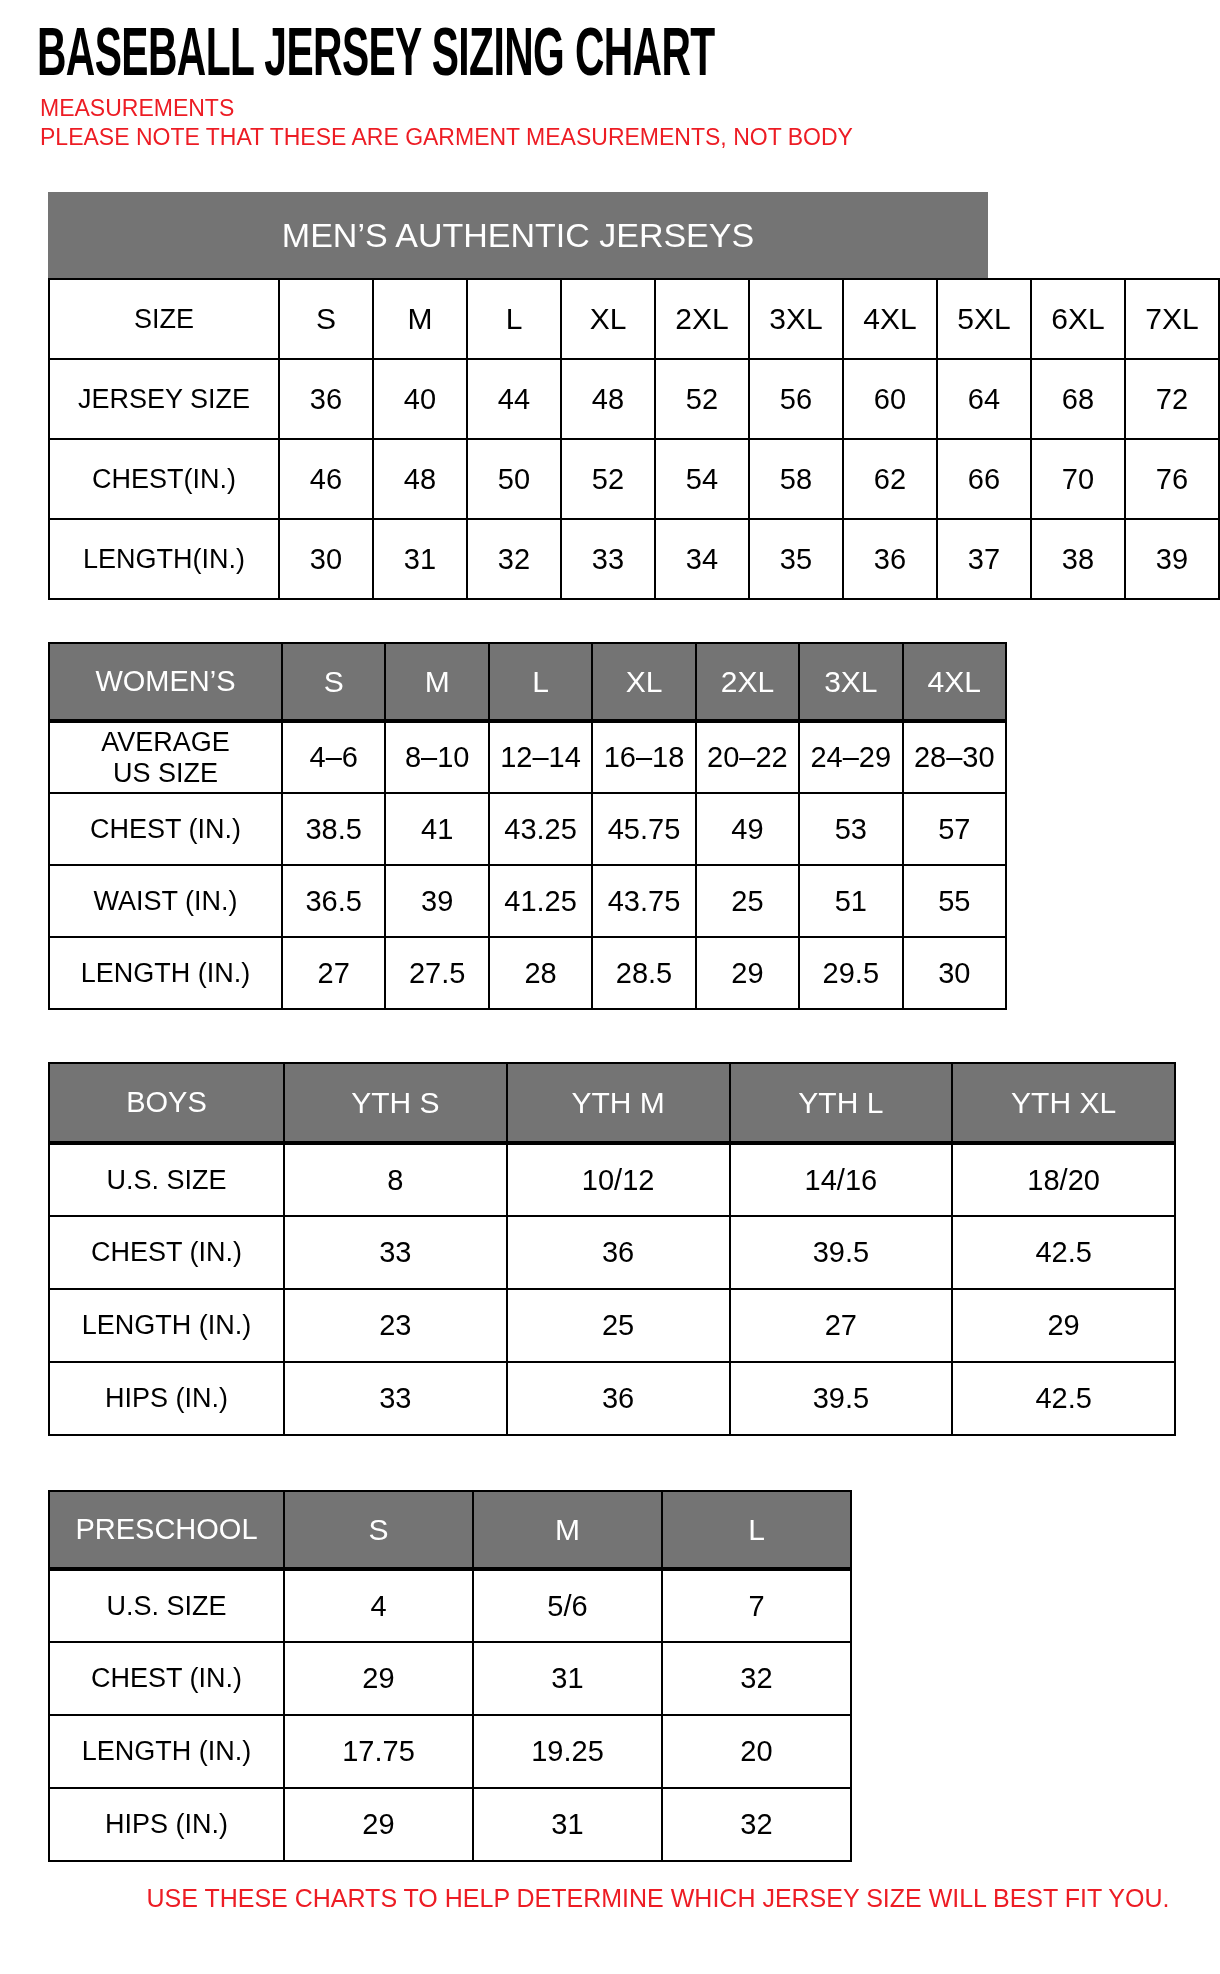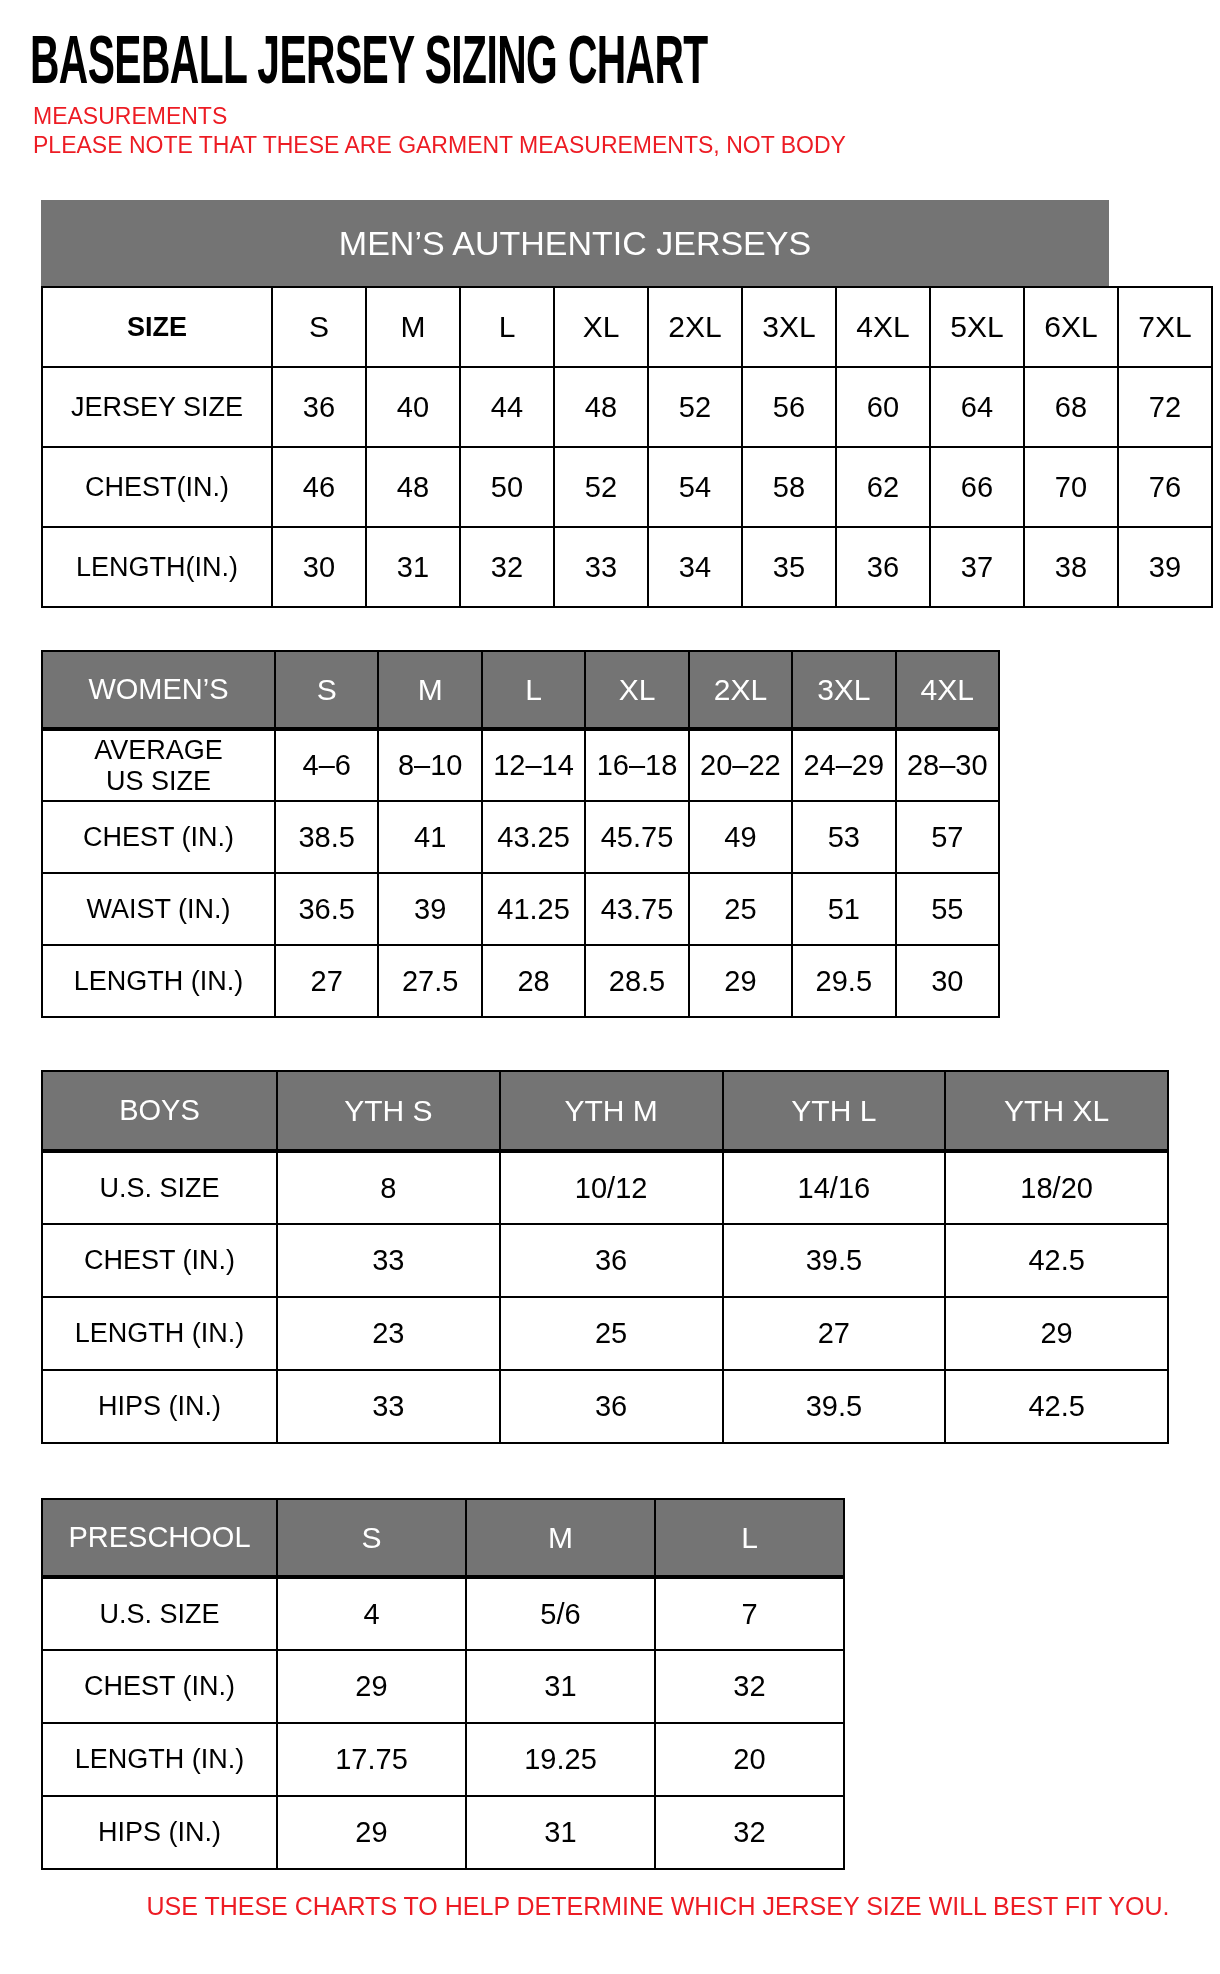--- a/index.html
+++ b/index.html
@@ -12,7 +12,7 @@
     width:1220px;height:1974px;overflow:hidden;
     font-family:"Liberation Sans", sans-serif;color:var(--ink);
   }
-  .content{padding:24px 0 0 30px;}
+  .content{padding:16px 0 0 30px;margin-left:7px;}
 
   h1.title{
     margin:0;white-space:nowrap;

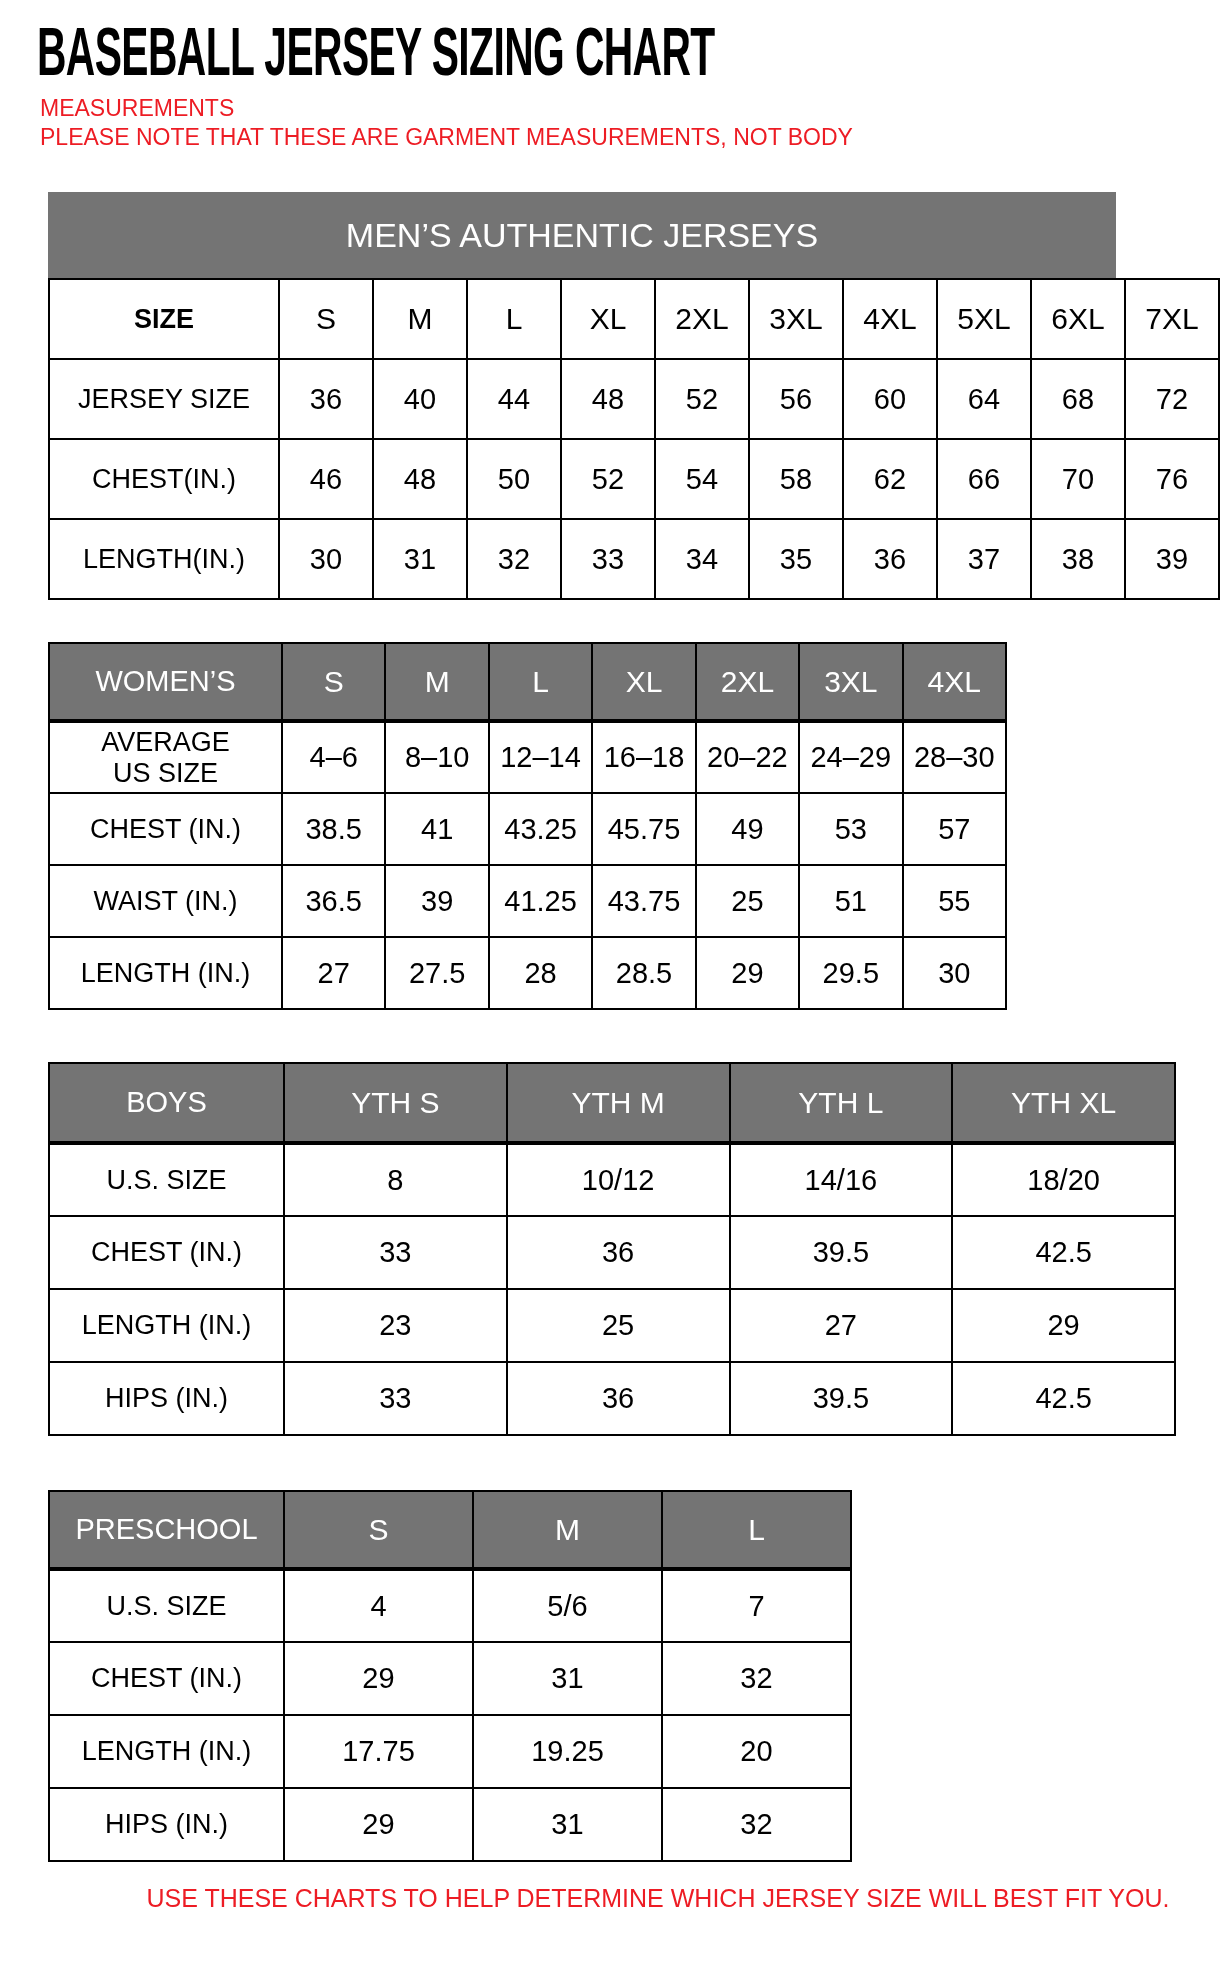--- a/index.html
+++ b/index.html
@@ -28,7 +28,7 @@
   .tablewrap{margin-left:11px;}
 
   .mens-banner{
-    width:1068px;height:86px;margin-top:40px;
+    width:940px;height:86px;margin-top:40px;
     background:var(--gray);color:#ffffff;
     text-align:center;line-height:86px;font-size:34px;
   }

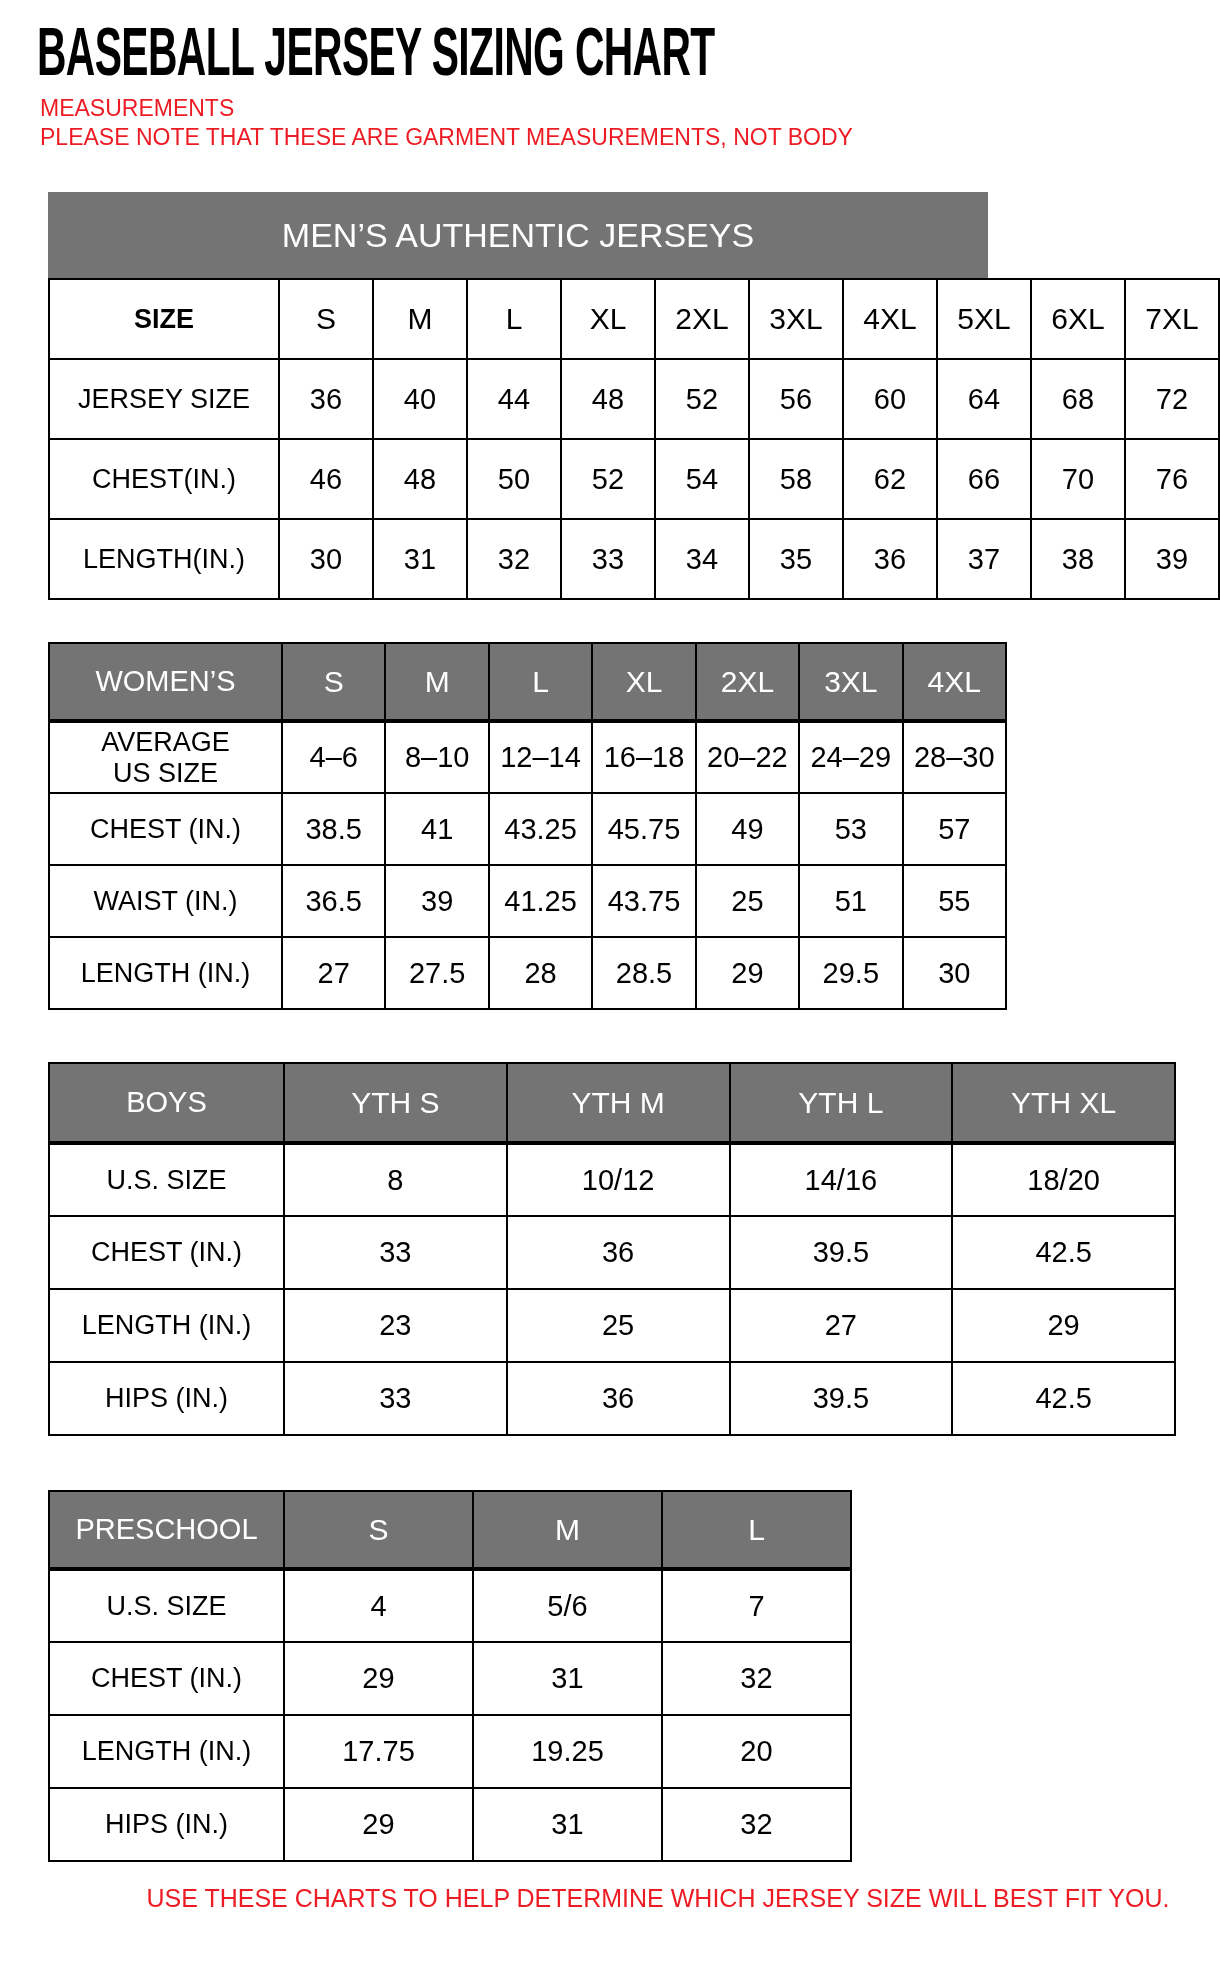--- a/index.html
+++ b/index.html
@@ -53,7 +53,7 @@
   .t-mens{width:1172px;border-top:4px solid #000;}
   .t-mens col.label-col{width:230px;}
   .t-mens thead th{background:#ffffff;color:#000;font-size:30px;}
-  .t-mens thead th:first-child{font-size:27px;font-weight:bold;}
+  .t-mens thead th:first-child{font-size:27px;}
   .t-mens tr{height:80px;}
 
   .t-womens{width:959px;margin-top:42px;}

